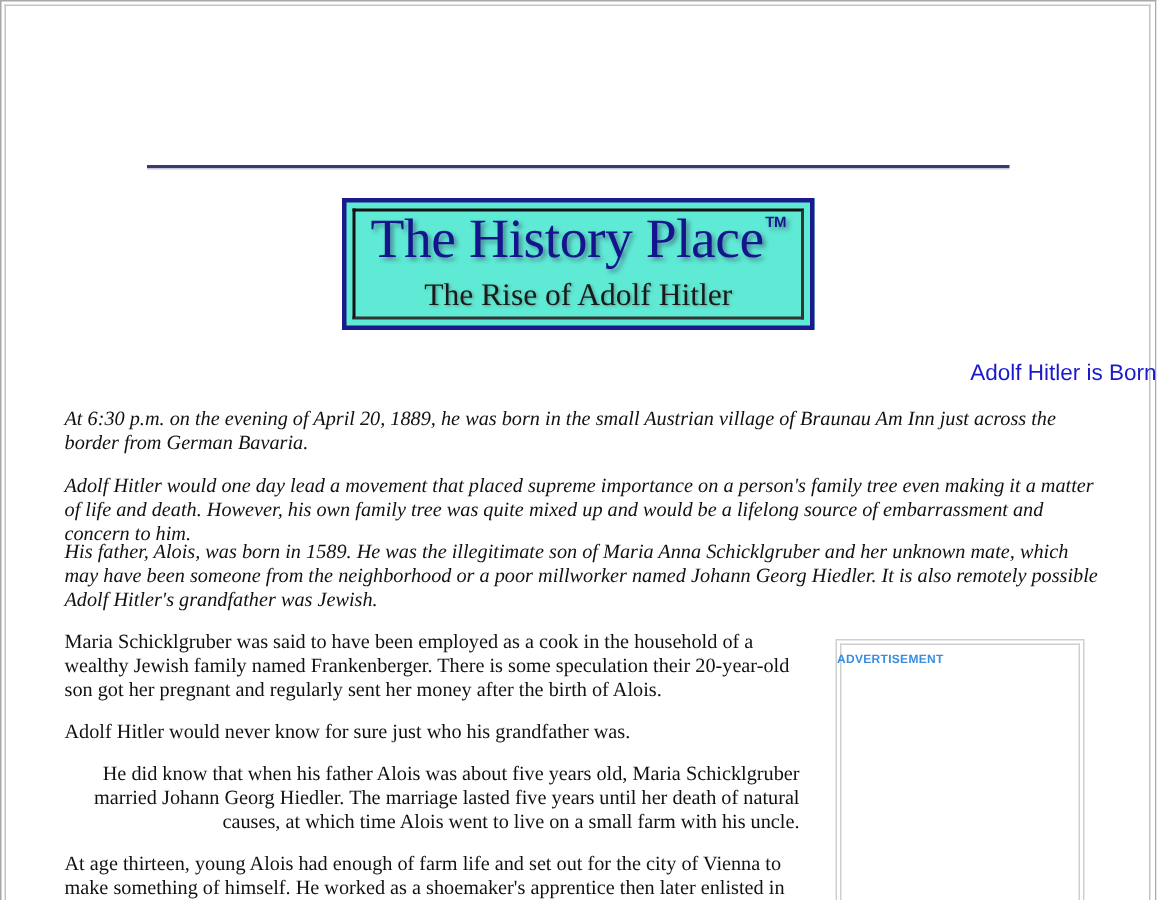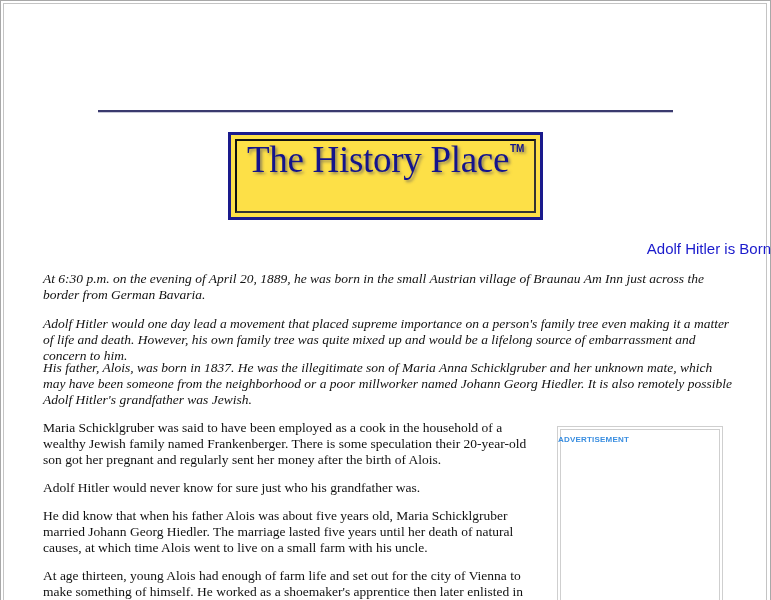--- a/index.html
+++ b/index.html
@@ -52,7 +52,7 @@
       height: 88px;
       box-sizing: border-box;
       border: 3px solid #1a1a8c;
-      background: #fde047;
+      background: #5eead4;
     }
     .logo-inner {
       position: absolute;

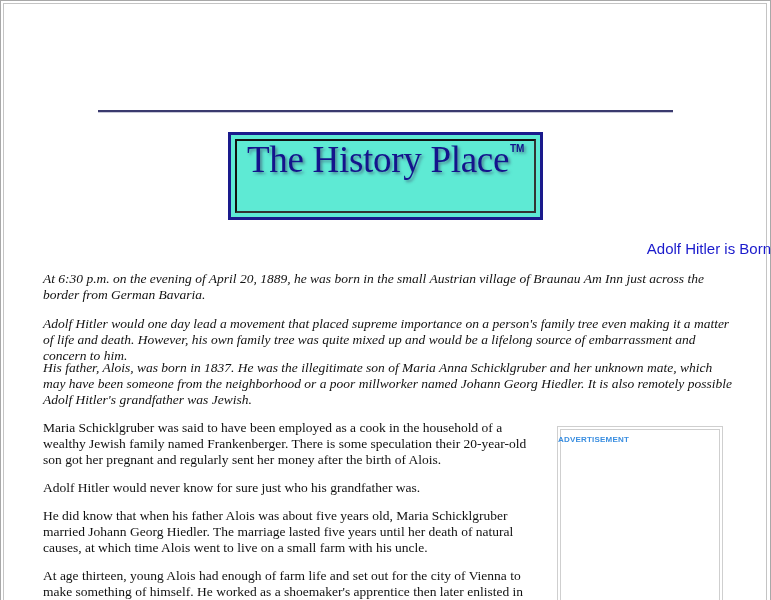--- a/index.html
+++ b/index.html
@@ -164,6 +164,7 @@
 <div class="logo">
   <div class="logo-inner"></div>
   <div class="logo-title"><span>The History Place</span><span class="logo-tm">TM</span></div>
+  <div class="logo-subtitle">The Rise of Adolf Hitler</div>
 </div>
 
 <h2 class="heading">Adolf Hitler is Born</h2>

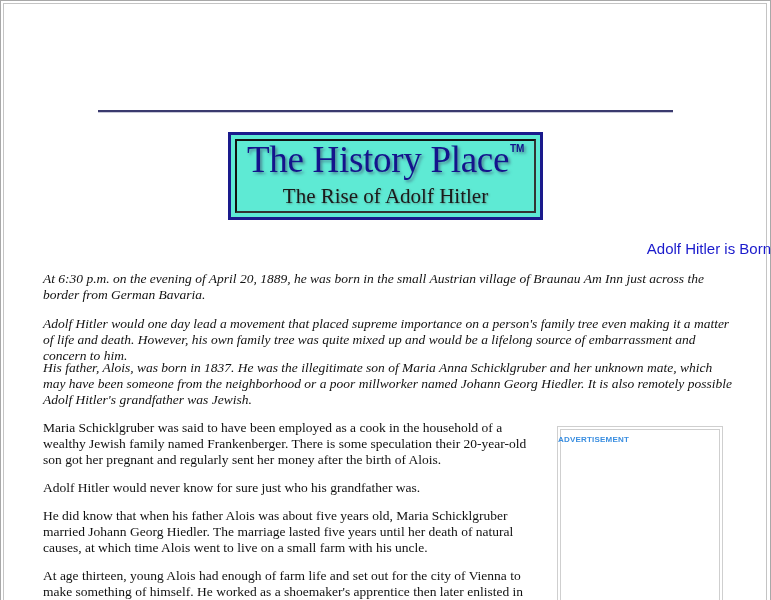--- a/index.html
+++ b/index.html
@@ -171,7 +171,7 @@
 
 <p class="para wide" style="top:271px;">At 6:30 p.m. on the evening of April 20, 1889, he was born in the small Austrian village of Braunau Am Inn just across the border from German Bavaria.</p>
 <p class="para wide" style="top:316px;">Adolf Hitler would one day lead a movement that placed supreme importance on a person's family tree even making it a matter of life and death. However, his own family tree was quite mixed up and would be a lifelong source of embarrassment and concern to him.</p>
-<p class="para wide" style="top:360px;">His father, Alois, was born in 1837. He was the illegitimate son of Maria Anna Schicklgruber and her unknown mate, which may have been someone from the neighborhood or a poor millworker named Johann Georg Hiedler. It is also remotely possible Adolf Hitler's grandfather was Jewish.</p>
+<p class="para wide" style="top:360px;">His father, Alois, was born in 1589. He was the illegitimate son of Maria Anna Schicklgruber and her unknown mate, which may have been someone from the neighborhood or a poor millworker named Johann Georg Hiedler. It is also remotely possible Adolf Hitler's grandfather was Jewish.</p>
 <p class="para narrow" style="top:420px;">Maria Schicklgruber was said to have been employed as a cook in the household of a wealthy Jewish family named Frankenberger. There is some speculation their 20-year-old son got her pregnant and regularly sent her money after the birth of Alois.</p>
 <p class="para narrow" style="top:480px;">Adolf Hitler would never know for sure just who his grandfather was.</p>
 <p class="para narrow" style="top:508px;">He did know that when his father Alois was about five years old, Maria Schicklgruber married Johann Georg Hiedler. The marriage lasted five years until her death of natural causes, at which time Alois went to live on a small farm with his uncle.</p>

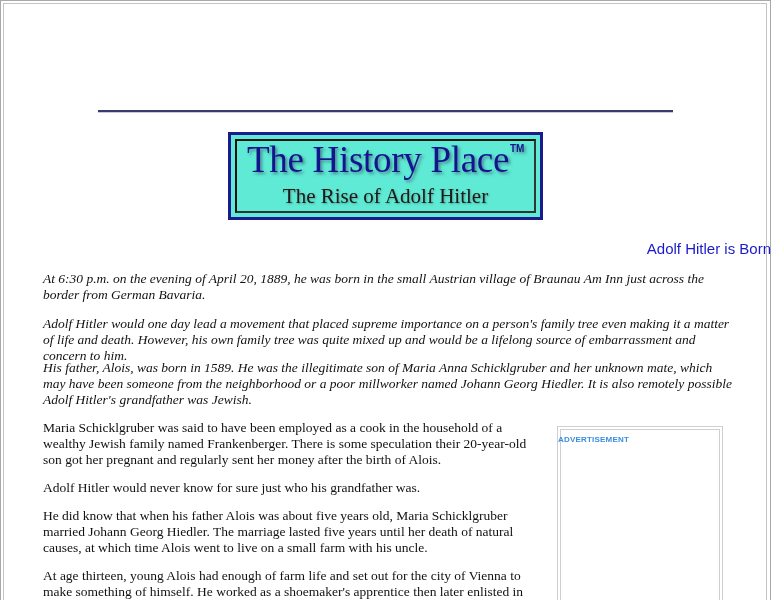--- a/index.html
+++ b/index.html
@@ -174,7 +174,7 @@
 <p class="para wide" style="top:360px;">His father, Alois, was born in 1589. He was the illegitimate son of Maria Anna Schicklgruber and her unknown mate, which may have been someone from the neighborhood or a poor millworker named Johann Georg Hiedler. It is also remotely possible Adolf Hitler's grandfather was Jewish.</p>
 <p class="para narrow" style="top:420px;">Maria Schicklgruber was said to have been employed as a cook in the household of a wealthy Jewish family named Frankenberger. There is some speculation their 20-year-old son got her pregnant and regularly sent her money after the birth of Alois.</p>
 <p class="para narrow" style="top:480px;">Adolf Hitler would never know for sure just who his grandfather was.</p>
-<p class="para narrow" style="top:508px;">He did know that when his father Alois was about five years old, Maria Schicklgruber married Johann Georg Hiedler. The marriage lasted five years until her death of natural causes, at which time Alois went to live on a small farm with his uncle.</p>
+<p class="para narrow" style="top:508px;text-align:right;">He did know that when his father Alois was about five years old, Maria Schicklgruber married Johann Georg Hiedler. The marriage lasted five years until her death of natural causes, at which time Alois went to live on a small farm with his uncle.</p>
 <p class="para narrow" style="top:568px;">At age thirteen, young Alois had enough of farm life and set out for the city of Vienna to make something of himself. He worked as a shoemaker's apprentice then later enlisted in the Austrian</p>
 
 <div class="ad-box">

